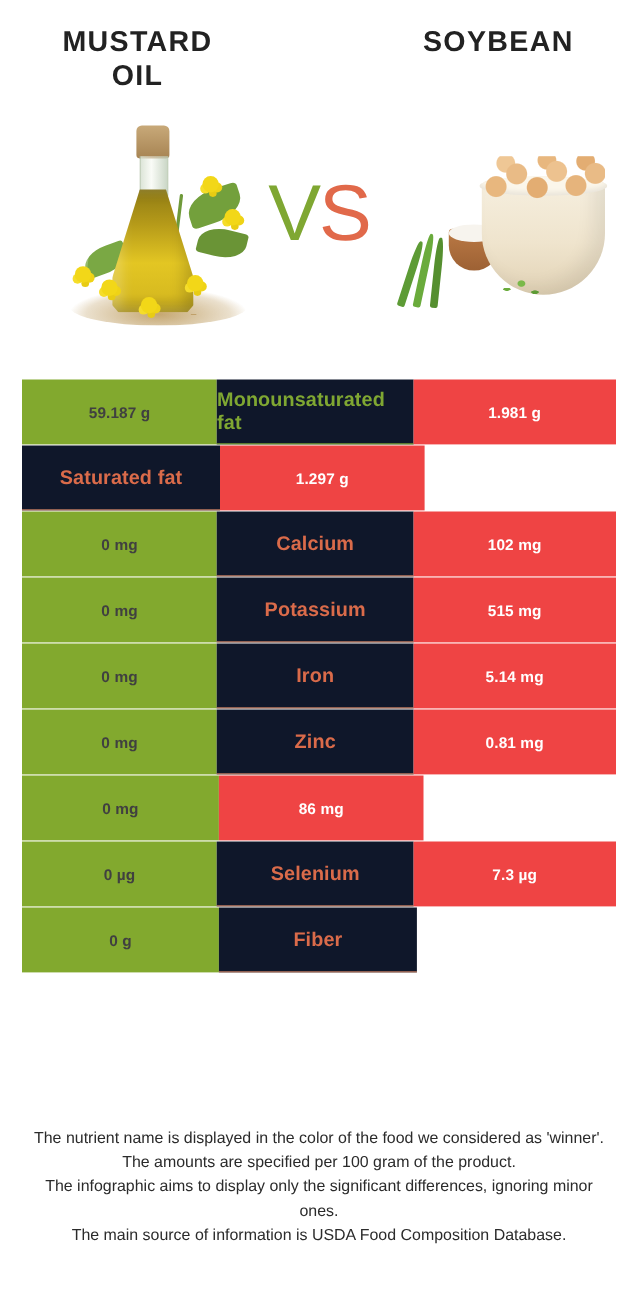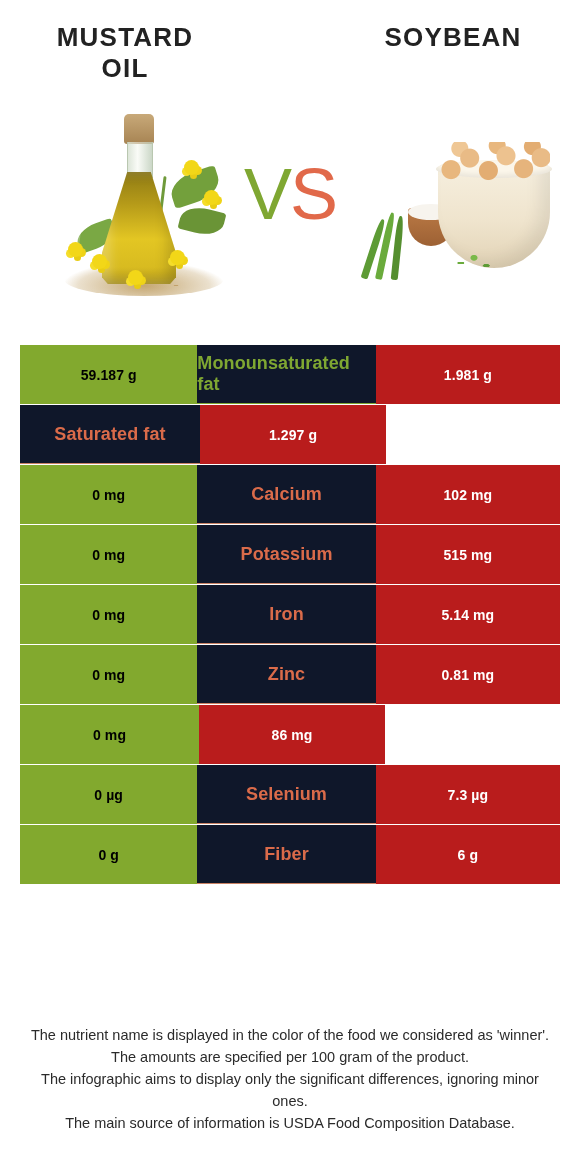--- a/index.html
+++ b/index.html
@@ -182,7 +182,7 @@
   .cell-left {
     width: 179px;
     background: #82A92E;
-    color: #000000;
+    color: #404040;
   }
   .cell-mid {
     width: 180px;

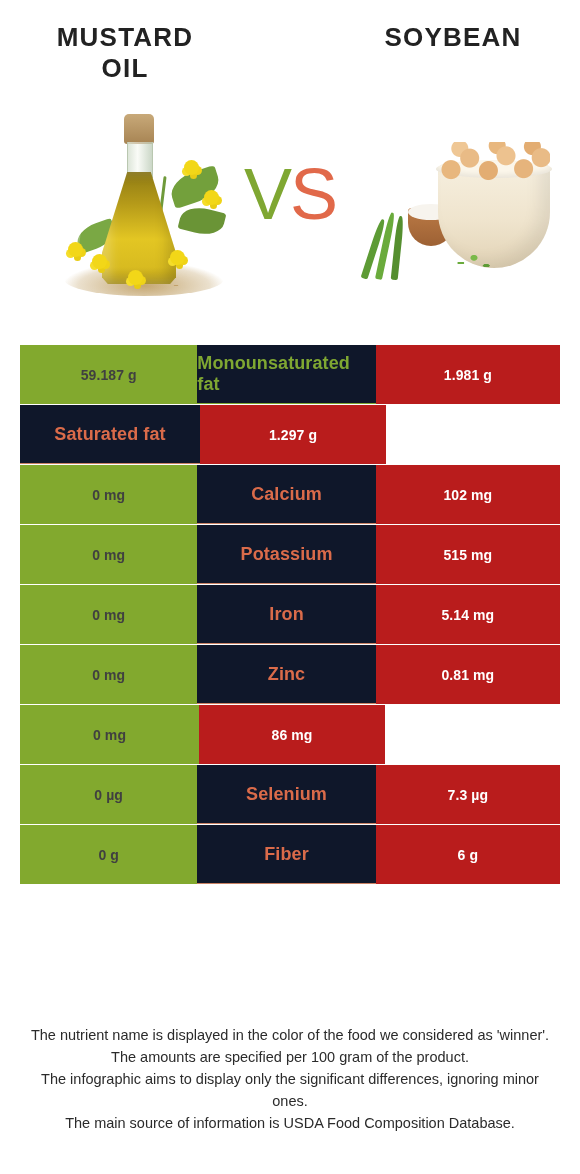--- a/index.html
+++ b/index.html
@@ -194,7 +194,7 @@
   }
   .cell-right {
     width: 186px;
-    background: #b91c1c;
+    background: #ef4444;
     color: #ffffff;
   }
   .cell-mid.win-left   { color: #7FA732; border-bottom-color: #7FA732; }

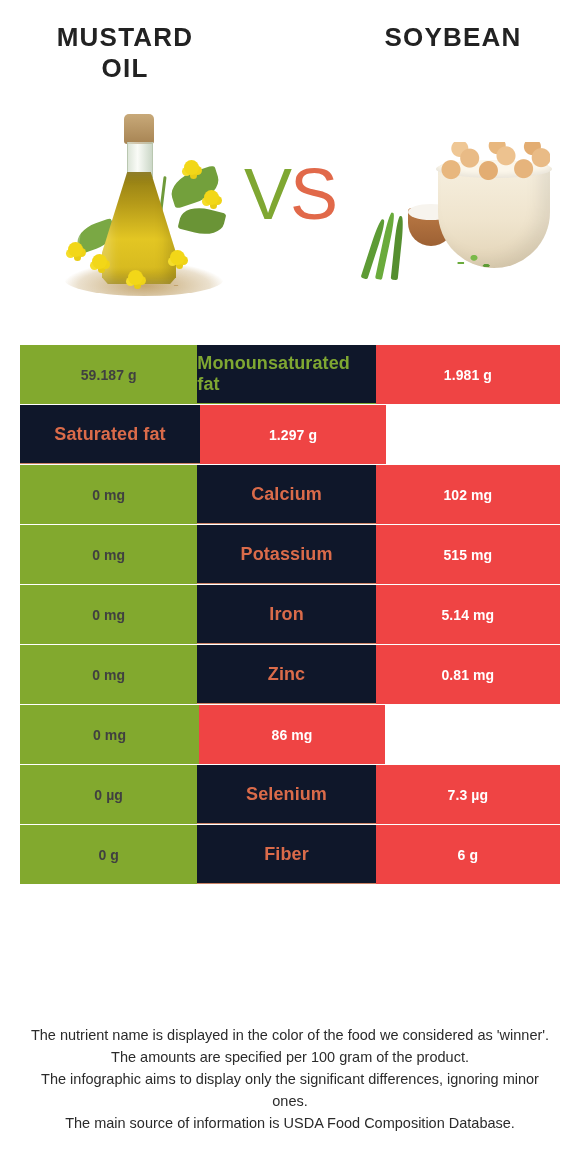--- a/index.html
+++ b/index.html
@@ -301,7 +301,6 @@
     <div class="row">
       <div class="cell cell-left">0 g</div>
       <div class="cell cell-mid win-right">Fiber</div>
-      <div class="cell cell-right">6 g</div>
     </div>
   </div>
 

